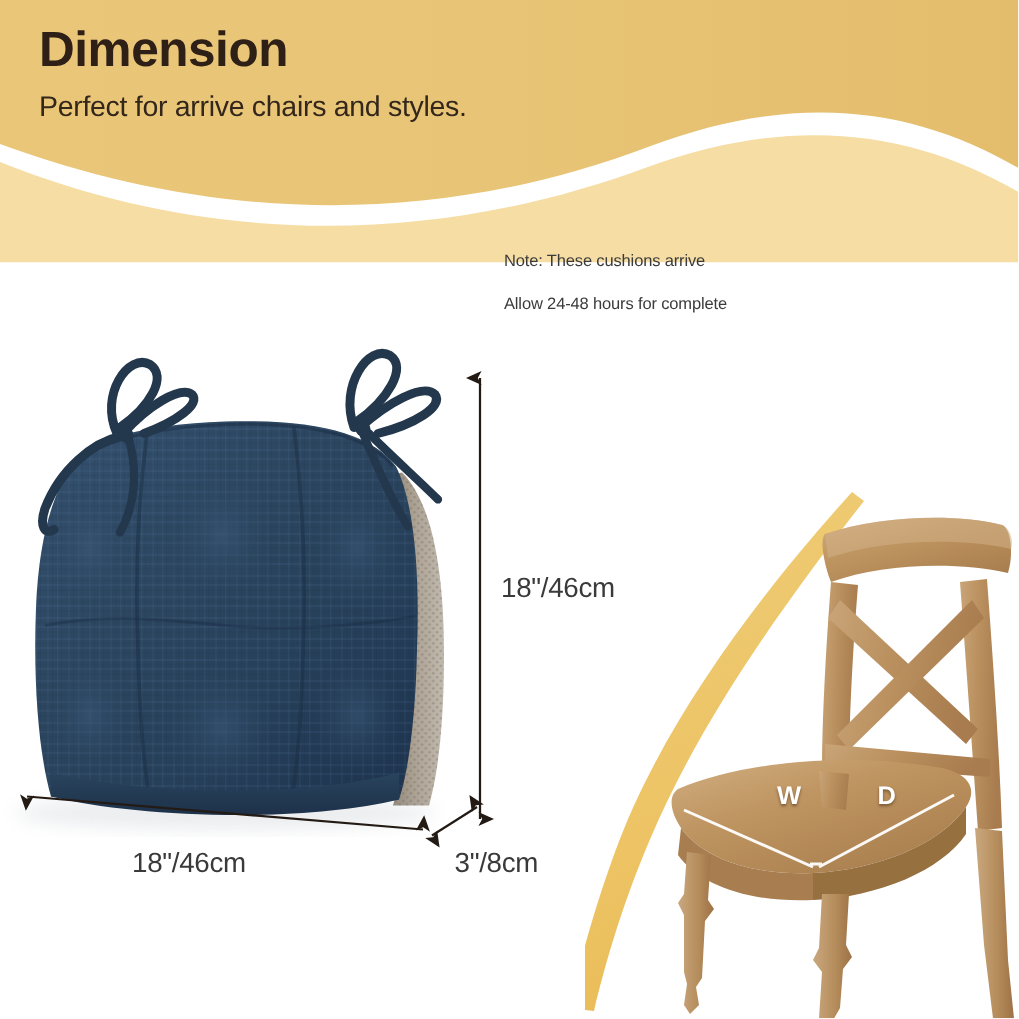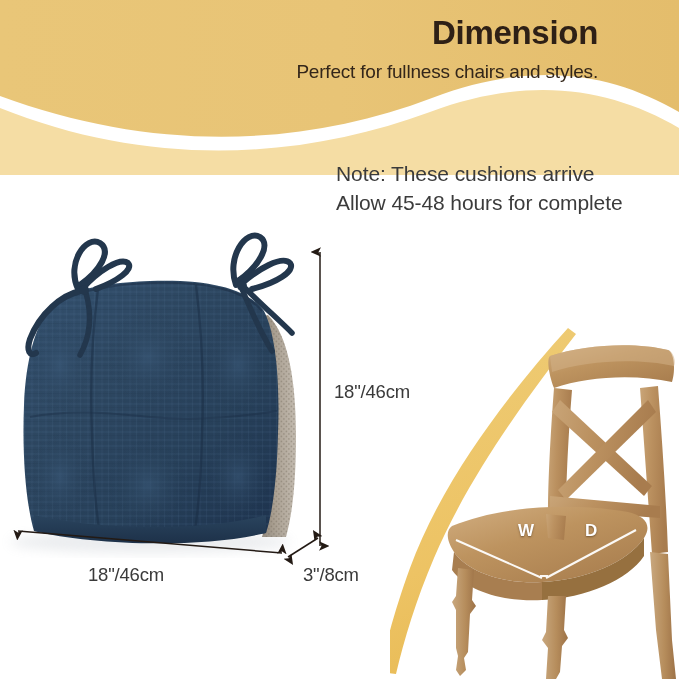--- a/index.html
+++ b/index.html
@@ -31,10 +31,9 @@
 
   #header-text {
     position: absolute;
-    left: 38px;
+    left: 26px;
     top: 14px;
     width: 560px;
-    text-align: right;
   }
   #page-title {
     font-size: 33px;

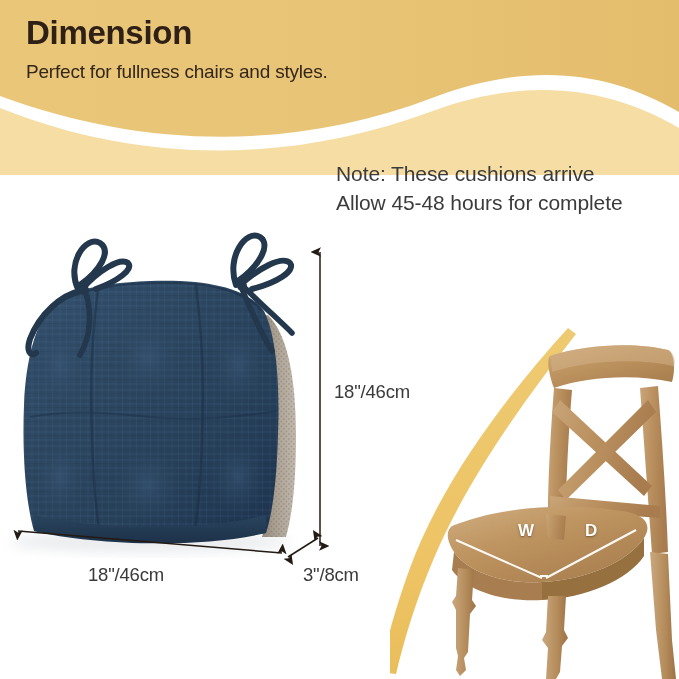--- a/index.html
+++ b/index.html
@@ -127,7 +127,7 @@
 
     <div id="header-text">
       <h1 id="page-title">Dimension</h1>
-      <p id="page-subtitle">Perfect for fullness chairs and styles.</p>
+      <p id="page-subtitle">Perfect for arrive chairs and styles.</p>
     </div>
   </div>
 

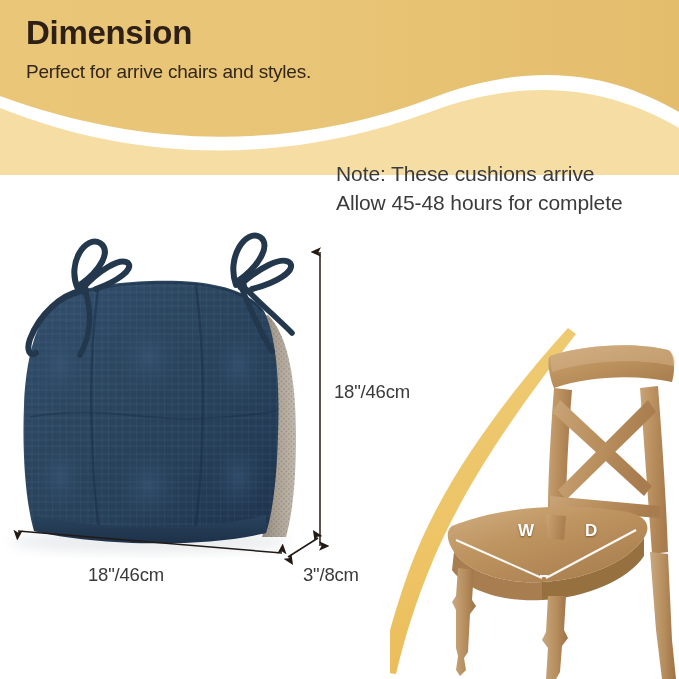--- a/index.html
+++ b/index.html
@@ -58,7 +58,7 @@
     left: 336px;
     top: 160px;
     width: 330px;
-    font-size: 21px;
+    font-size: 11px;
     color: #3b3b3b;
     line-height: 28.5px;
     letter-spacing: -0.1px;

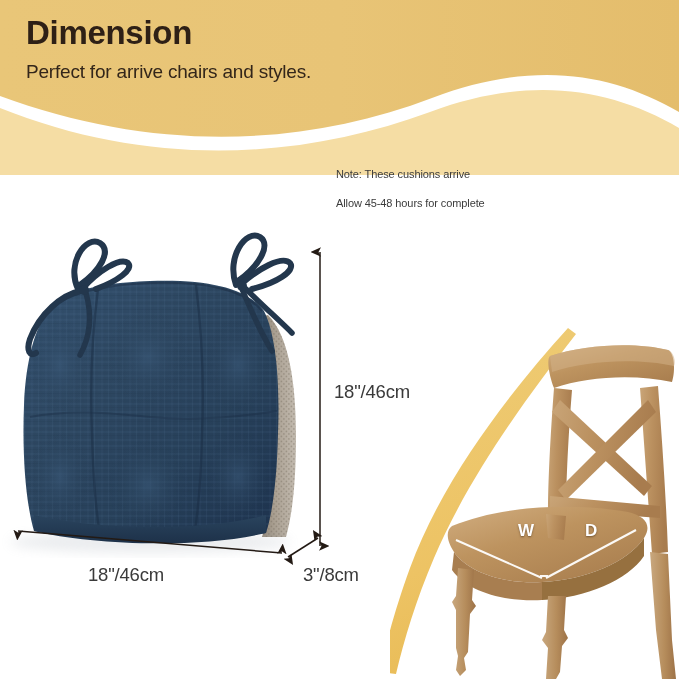--- a/index.html
+++ b/index.html
@@ -133,7 +133,7 @@
 
   <div id="note-block">
     <span class="note-line">Note: These cushions arrive</span>
-    <span class="note-line">Allow 45-48 hours for complete</span>
+    <span class="note-line">Allow 24-48 hours for complete</span>
   </div>
 
   <svg id="cushion-art" viewBox="0 0 345 375">

